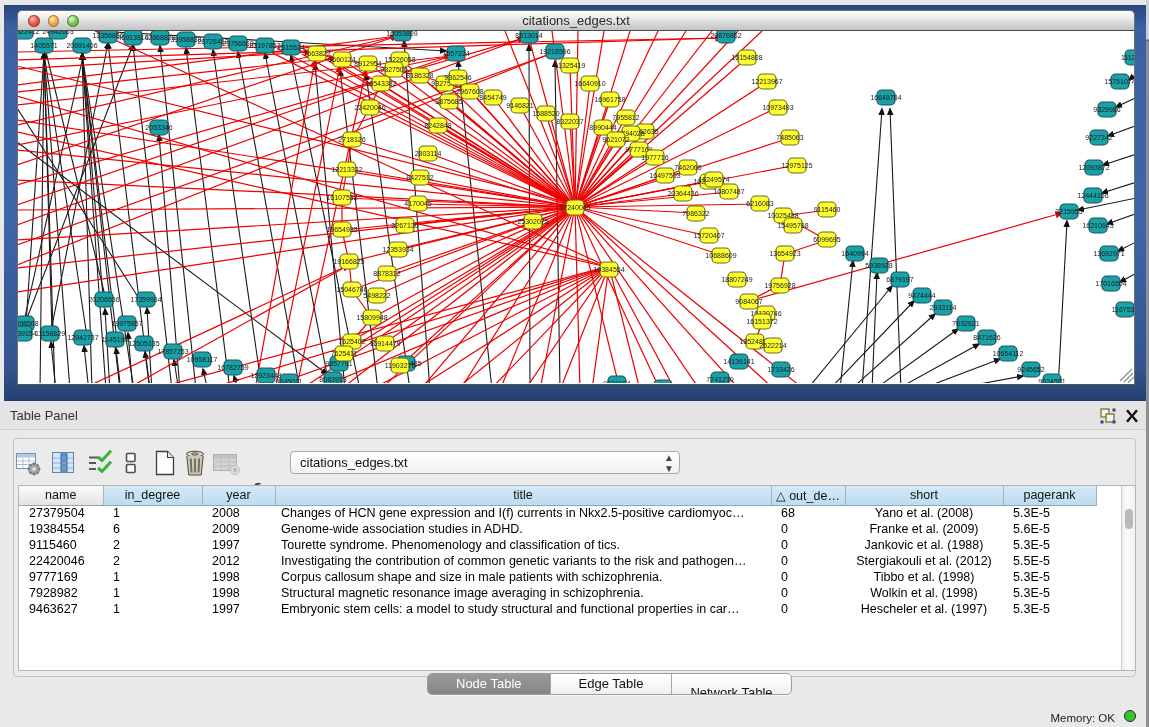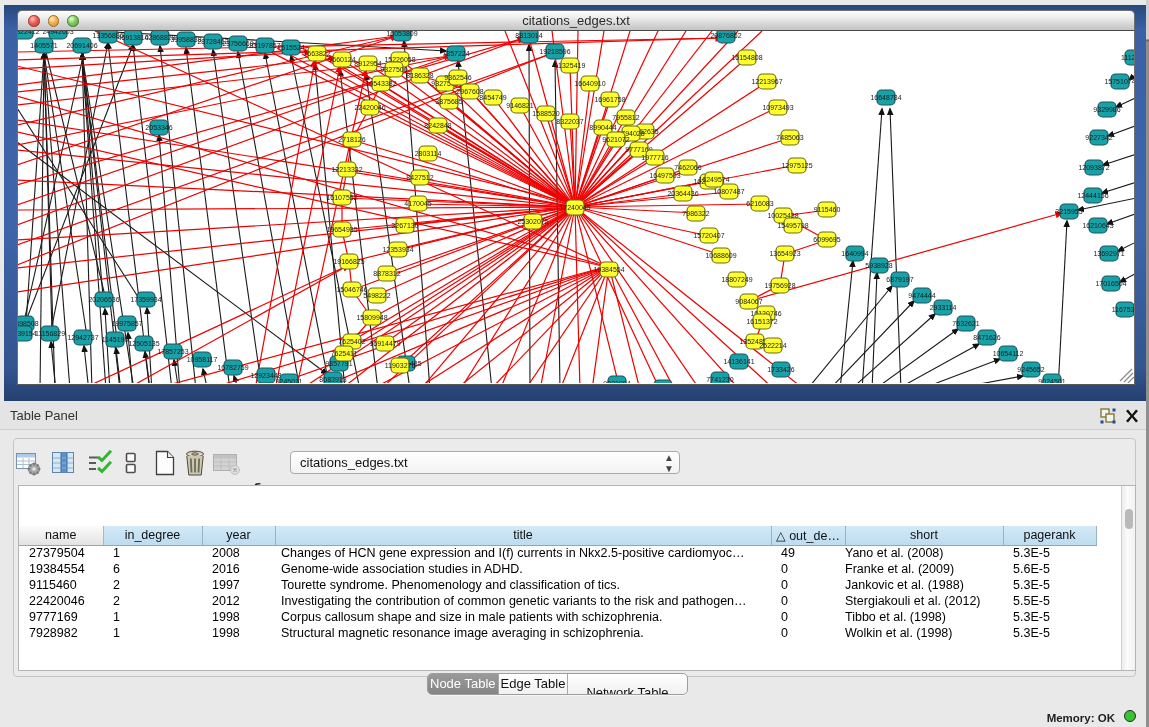--- a/index.html
+++ b/index.html
@@ -26,7 +26,7 @@
   border:1px solid #a9a9a9; border-radius:4px; font-size:13px; color:#111; line-height:21px; padding-left:9px; }
 #combo .arr { position:absolute; right:5px; top:0px; font-size:10px; color:#444; line-height:11px; }
 #tablewrap { position:absolute; left:4px; top:46px; width:1118px; height:186px; background:#fff; border:1px solid #b5b5b5; overflow:hidden; }
-table { border-collapse:collapse; table-layout:fixed; width:1077px; font-size:12.5px;margin-top:40px; }
+table { border-collapse:collapse; table-layout:fixed; width:1077px; font-size:12.5px; }
 th { height:19px; font-weight:normal; font-size:12.5px; color:#111;
   background:linear-gradient(#d4e9f7,#bcdcf0); border-right:1px solid #9ab4c4; border-bottom:1px solid #8fa8b8; padding:0; }
 th.sel { background:linear-gradient(#fbfbfb,#e3e3e3); border-right:1px solid #b5b5b5; }

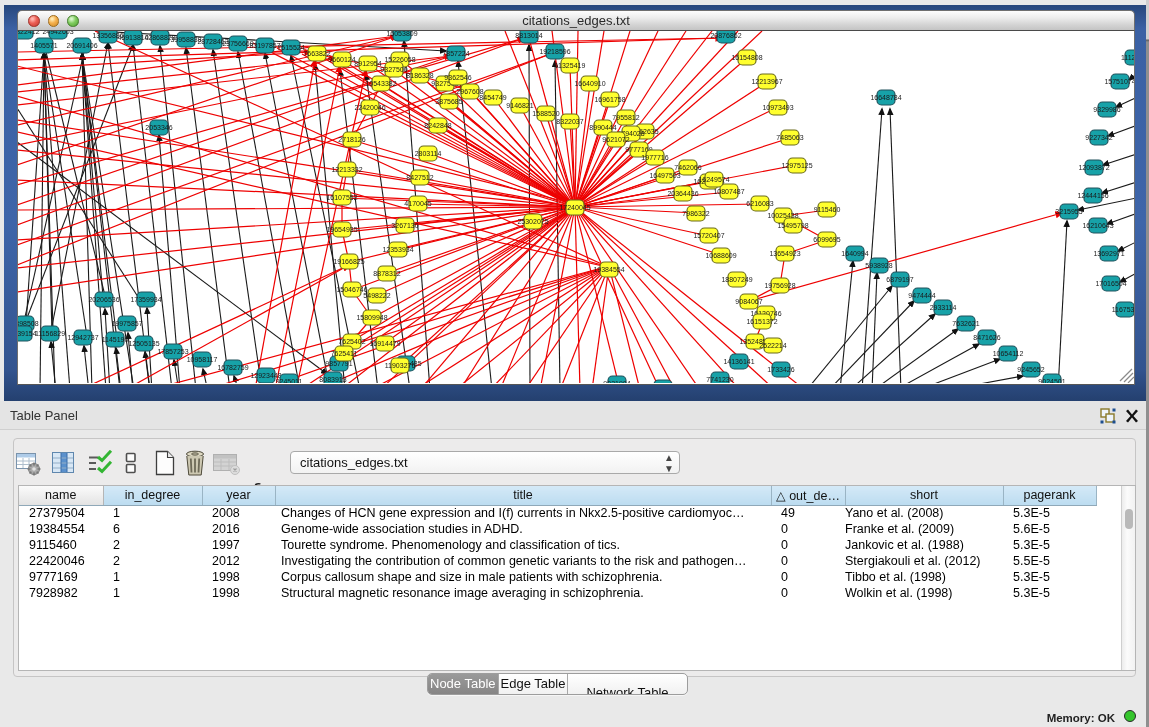--- a/index.html
+++ b/index.html
@@ -654,7 +654,7 @@
               <td class="c-ind">1</td>
               <td class="c-year">2008</td>
 <td class="c-title">Changes of HCN gene expression and I(f) currents in Nkx2.5-positive cardiomyoc…</td>
-              <td class="c-out">49</td>
+              <td class="c-out">68</td>
               <td class="c-short">Yano et al. (2008)</td>
               <td class="c-pr">5.3E-5</td>
             </tr>

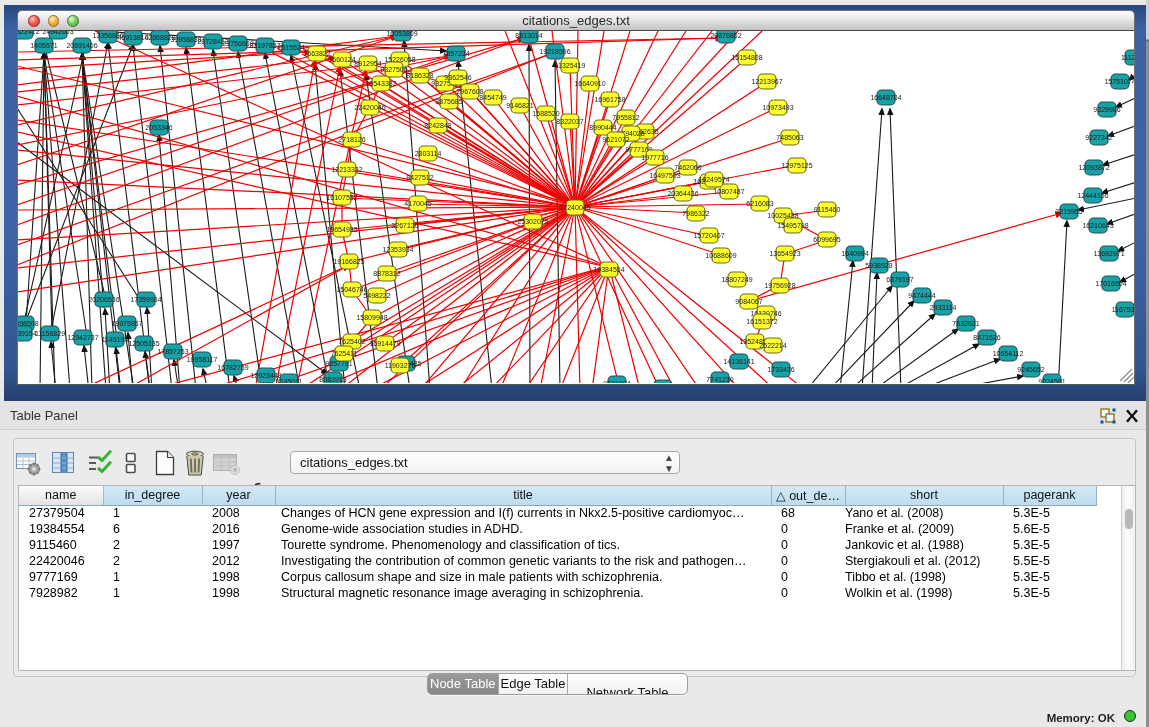--- a/index.html
+++ b/index.html
@@ -32,7 +32,7 @@
 th.sel { background:linear-gradient(#fbfbfb,#e3e3e3); border-right:1px solid #b5b5b5; }
 td { height:16px; padding:0 0 0 10px; color:#000; white-space:nowrap; overflow:hidden; }
 td.c-title { padding-left:6px; }
-td.c-short { padding-left:0; }
+td.c-short { text-align:center; padding-left:0; }
 #vtrack { position:absolute; left:1102px; top:0; width:14px; height:186px; background:linear-gradient(90deg,#ececec,#fbfbfb 40%,#f2f2f2); border-left:1px solid #cfcfcf; }
 #sb { position:absolute; left:3px; top:23px; width:8px; height:20px; background:#b9b9b9; border-radius:4px; }
 #tabs { position:absolute; left:427px; top:272px; height:22px; display:flex; border:1px solid #9d9d9d; border-radius:5px; overflow:hidden;

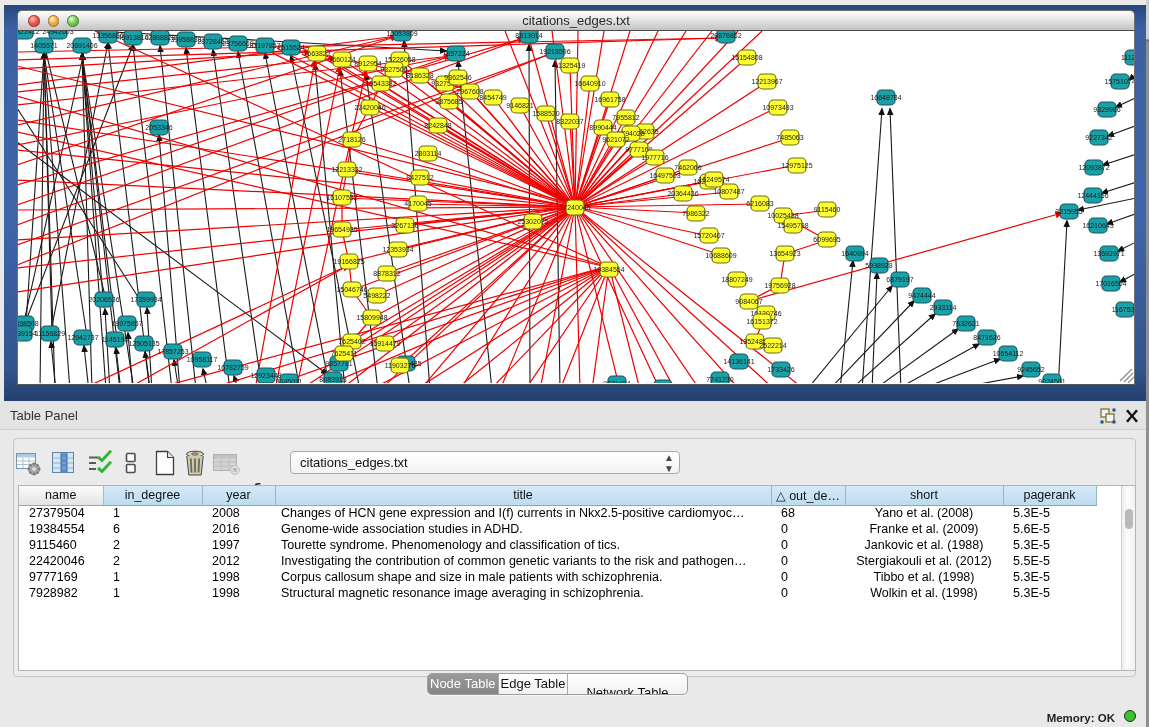--- a/index.html
+++ b/index.html
@@ -661,7 +661,7 @@
 <tr>
 <td class="c-name">19384554</td>
               <td class="c-ind">6</td>
-              <td class="c-year">2016</td>
+              <td class="c-year">2009</td>
 <td class="c-title">Genome-wide association studies in ADHD.</td>
               <td class="c-out">0</td>
               <td class="c-short">Franke et al. (2009)</td>

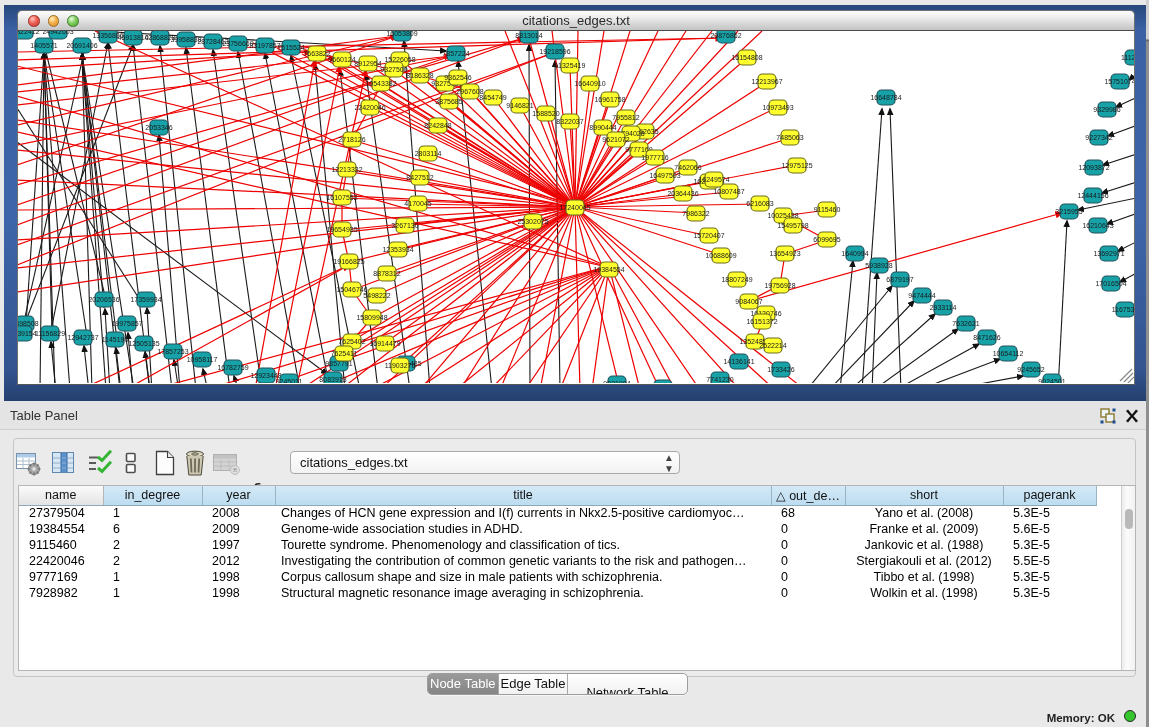--- a/index.html
+++ b/index.html
@@ -703,6 +703,15 @@
               <td class="c-short">Wolkin et al. (1998)</td>
               <td class="c-pr">5.3E-5</td>
             </tr>
+<tr>
+<td class="c-name">9463627</td>
+              <td class="c-ind">1</td>
+              <td class="c-year">1997</td>
+<td class="c-title">Embryonic stem cells: a model to study structural and functional properties in car…</td>
+              <td class="c-out">0</td>
+              <td class="c-short">Hescheler et al. (1997)</td>
+              <td class="c-pr">5.3E-5</td>
+            </tr>
         </tbody>
       </table>
       <div id="vtrack">

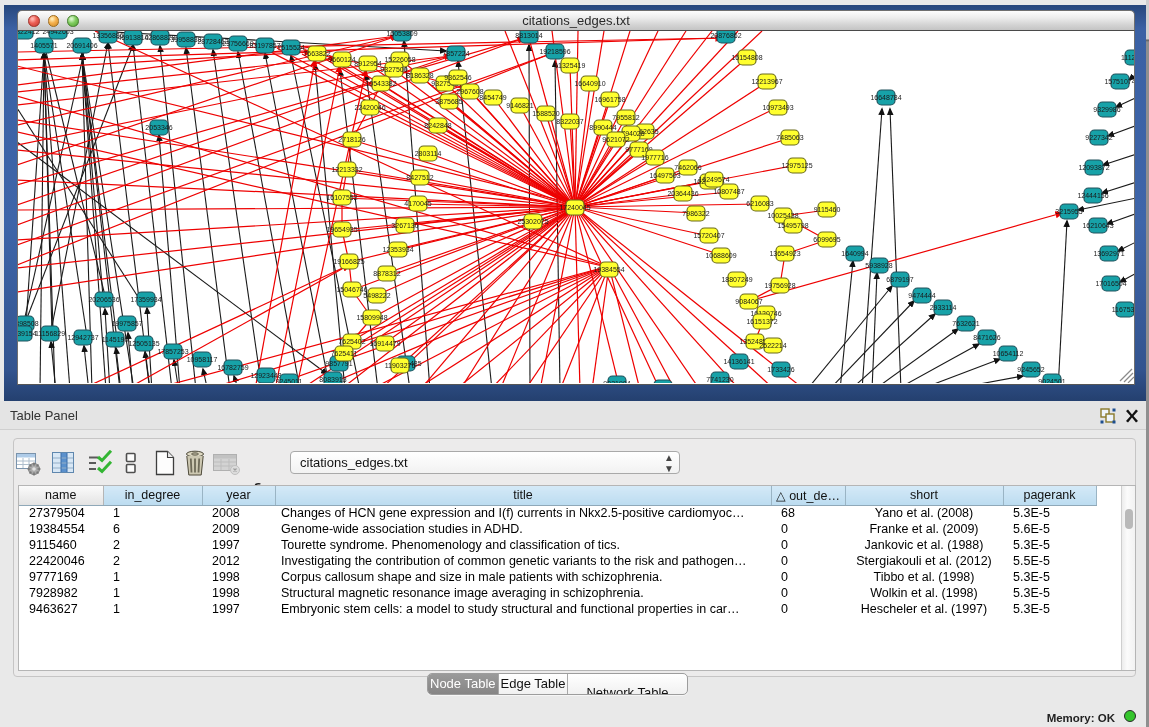--- a/index.html
+++ b/index.html
@@ -37,7 +37,7 @@
 #sb { position:absolute; left:3px; top:23px; width:8px; height:20px; background:#b9b9b9; border-radius:4px; }
 #tabs { position:absolute; left:427px; top:272px; height:22px; display:flex; border:1px solid #9d9d9d; border-radius:5px; overflow:hidden;
   background:linear-gradient(#ffffff,#f1f1f1); box-shadow:0 1px 0 rgba(255,255,255,.6); }
-#tabs div { font-size:13px; line-height:20px; padding:0 2px; color:#111; border-right:1px solid #a8a8a8; }
+#tabs div { font-size:13px; line-height:20px; padding:0 28px; color:#111; border-right:1px solid #a8a8a8; }
 #tabs div:last-child { border-right:none; padding:9px 18px; }
 #tabs .sel { background:linear-gradient(#9a9a9a,#868585); color:#fff; }
 #mem { position:absolute; right:34px; top:311px; font-size:11.5px; color:#222;font-weight:bold; }

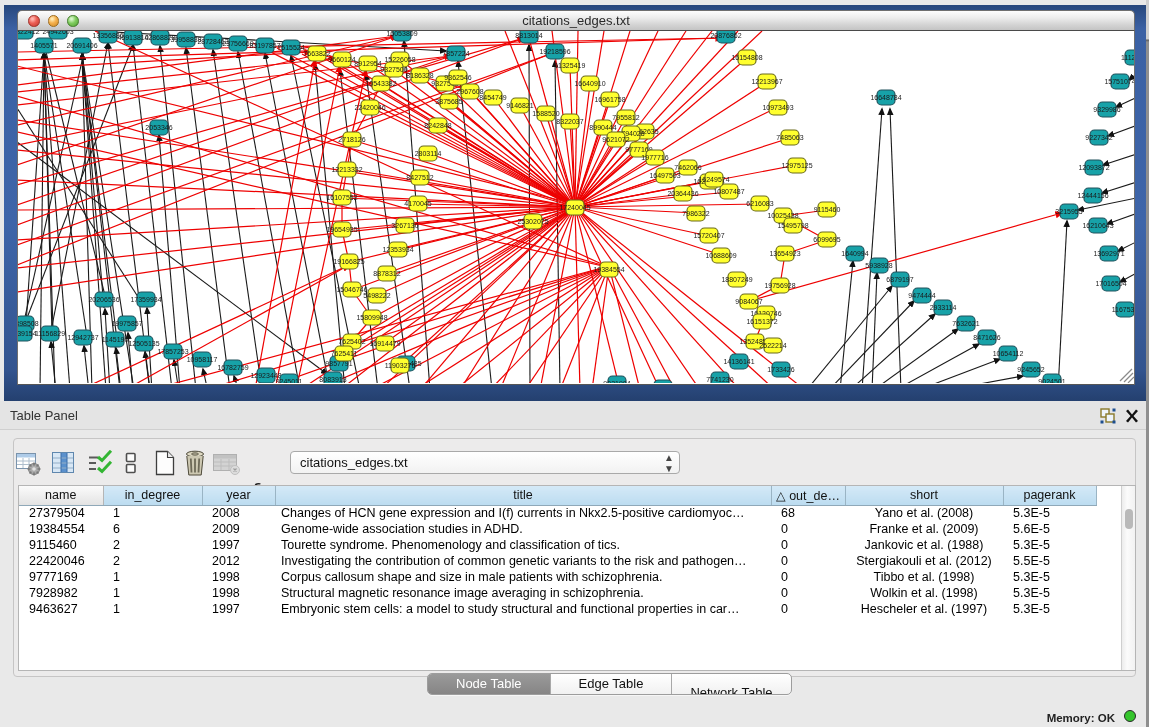--- a/index.html
+++ b/index.html
@@ -40,7 +40,7 @@
 #tabs div { font-size:13px; line-height:20px; padding:0 28px; color:#111; border-right:1px solid #a8a8a8; }
 #tabs div:last-child { border-right:none; padding:9px 18px; }
 #tabs .sel { background:linear-gradient(#9a9a9a,#868585); color:#fff; }
-#mem { position:absolute; right:34px; top:311px; font-size:11.5px; color:#222;font-weight:bold; }
+#mem { position:absolute; right:34px; top:311px; font-size:11.5px; color:#222; }
 #memdot { position:absolute; right:13px; top:309px; width:12px; height:12px; border-radius:50%; background:#35c52d; border:1.5px solid #2a2a2a; }
 </style></head>
 <body>

